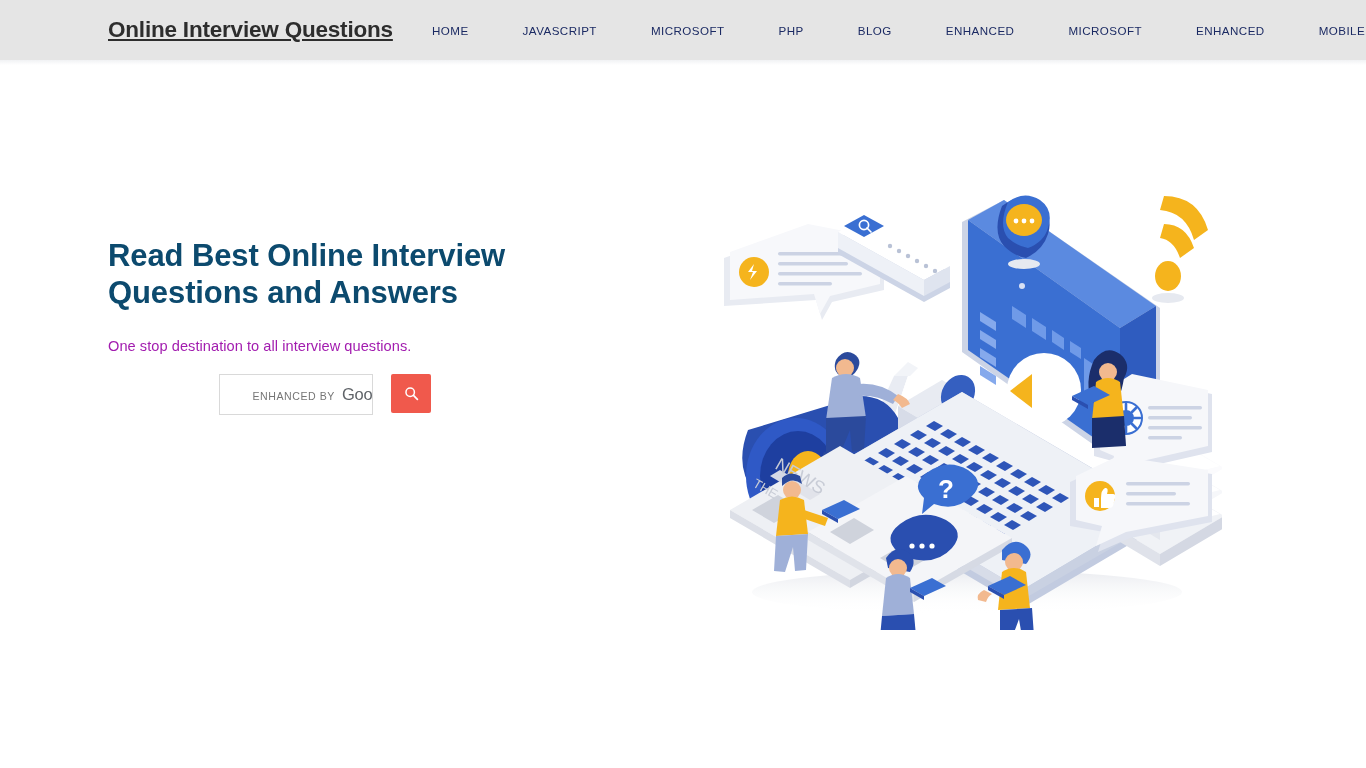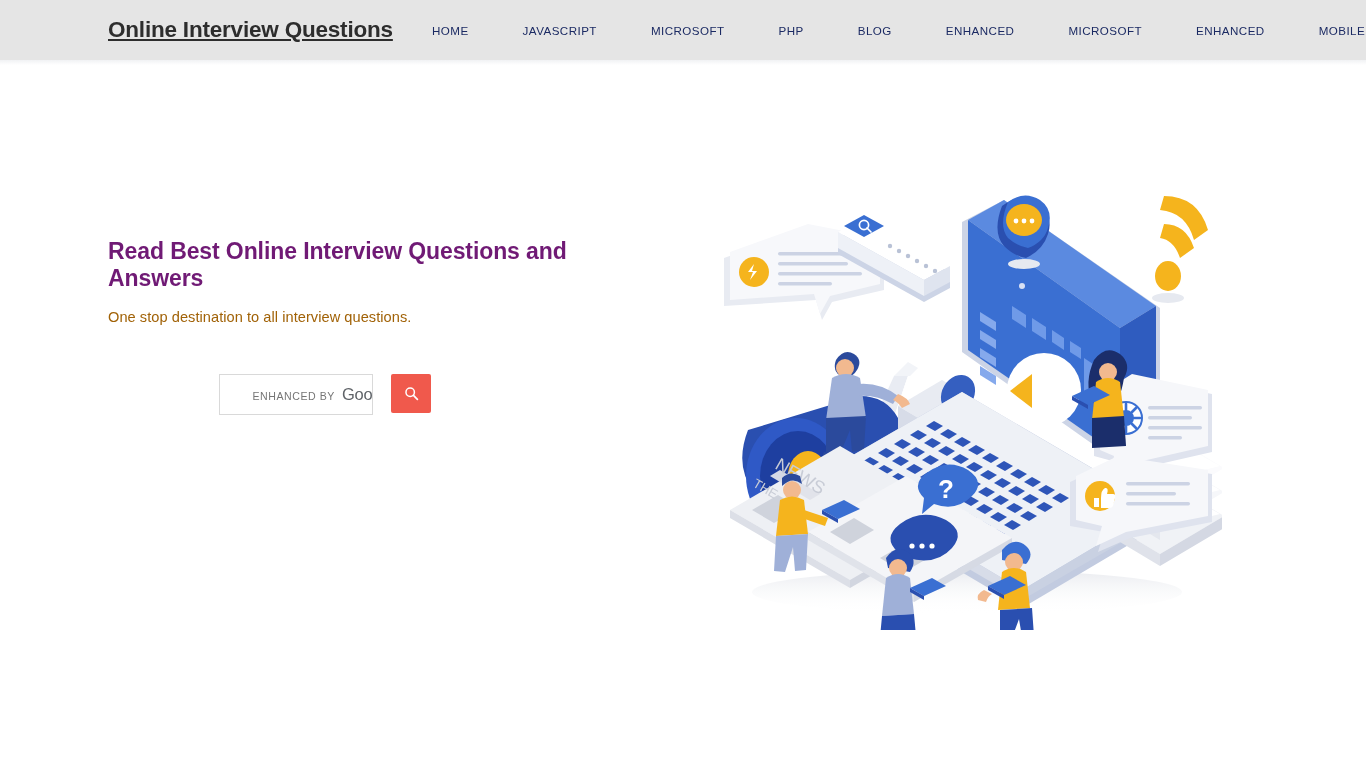--- a/index.html
+++ b/index.html
@@ -76,10 +76,10 @@
     width: 530px;
   }
   .hero-title {
-    font-size: 23px;
+    font-size: 31px;
     line-height: 1.19;
     font-weight: bold;
-    color: #701a75;
+    color: #0c4a6e;
     letter-spacing: -0.1px;
   }
   .hero-sub {

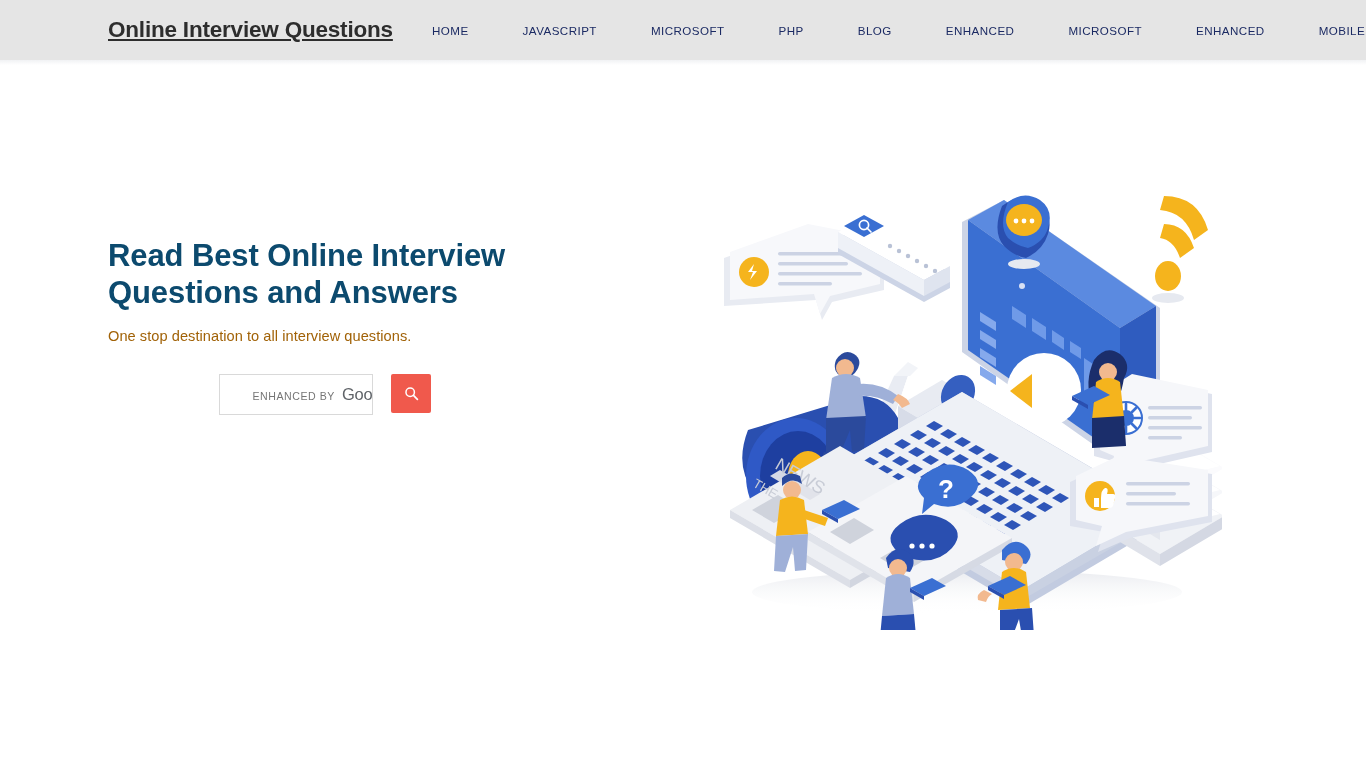--- a/index.html
+++ b/index.html
@@ -83,9 +83,9 @@
     letter-spacing: -0.1px;
   }
   .hero-sub {
-    margin-top: 16px;
+    margin-top: 26px;
     font-size: 14.6px;
-    color: #a16207;
+    color: #a21caf;
     letter-spacing: 0.05px;
   }
 

